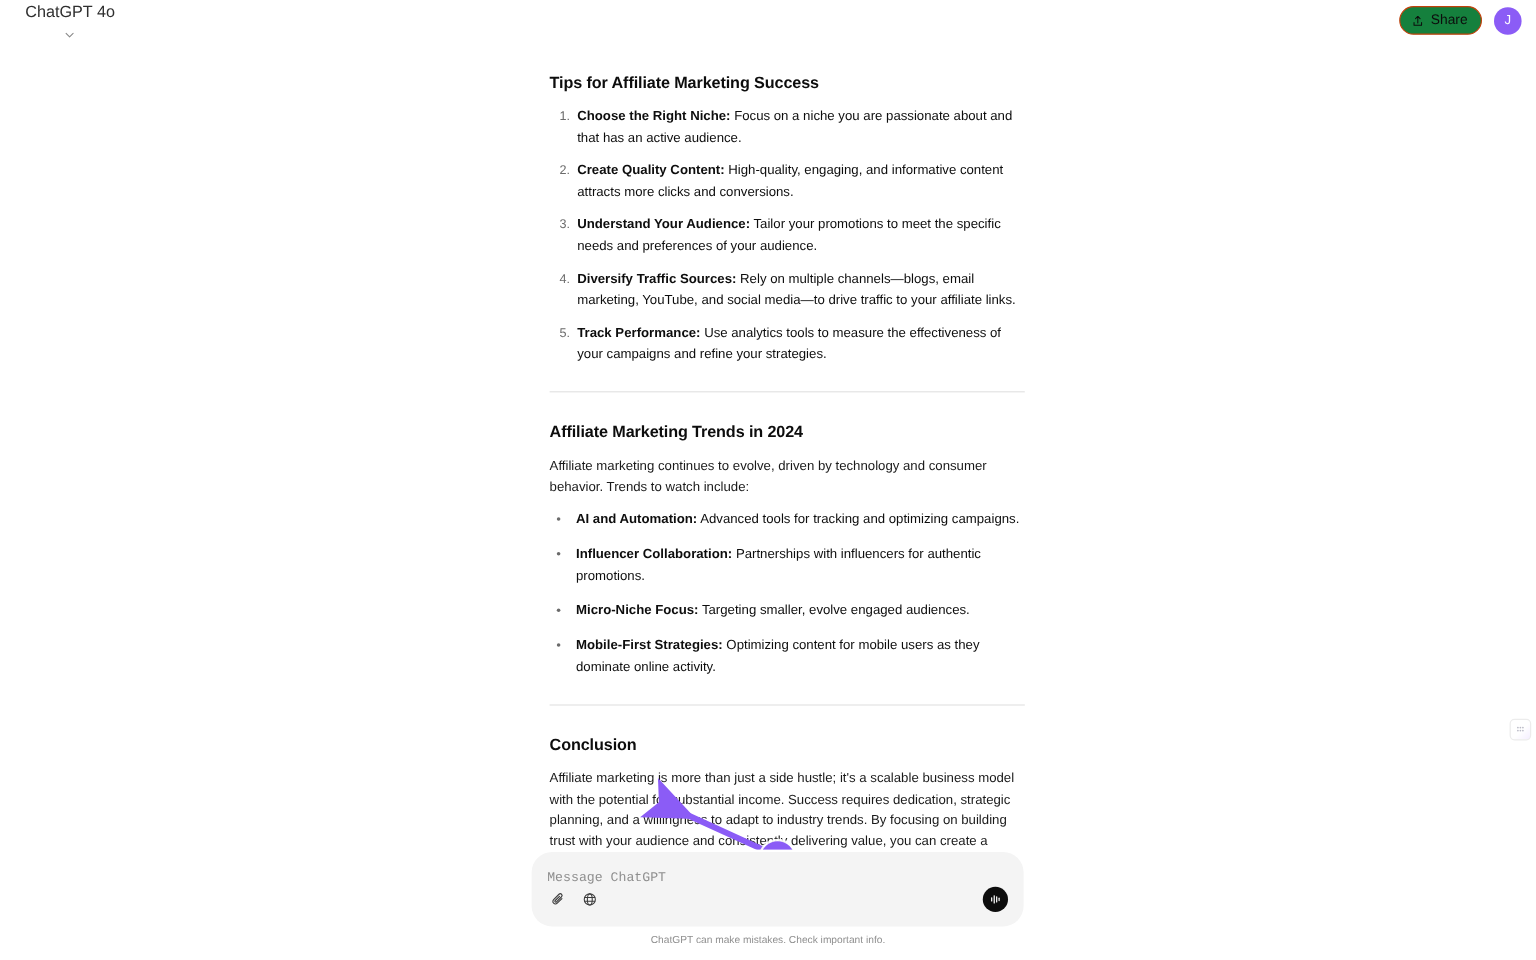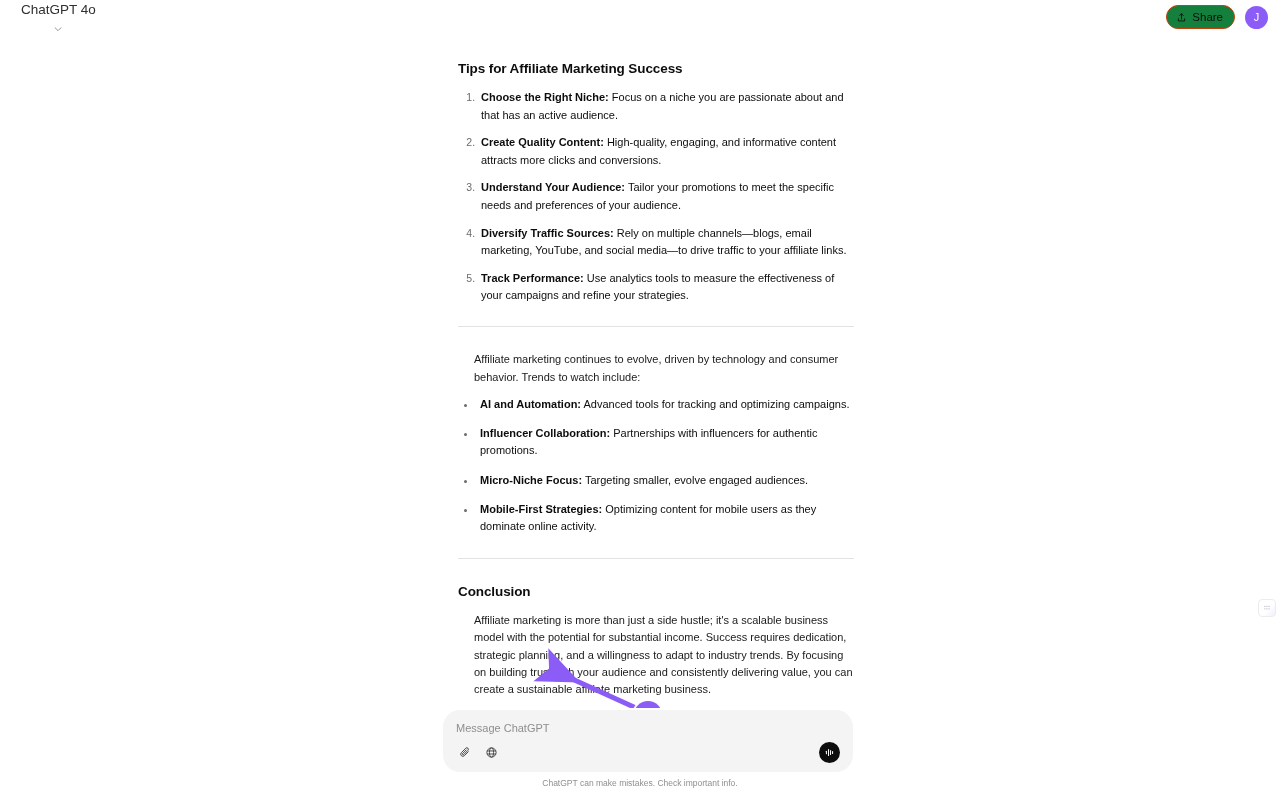--- a/index.html
+++ b/index.html
@@ -202,6 +202,7 @@
       <hr class="rule">
 
       <div class="sect">
+        <h2>Affiliate Marketing Trends in 2024</h2>
         <p class="tight">Affiliate marketing continues to evolve, driven by technology and consumer behavior. Trends to watch include:</p>
         <ul class="bullist">
           <li><span class="b">AI and Automation:</span><span> Advanced tools for tracking and optimizing campaigns.</span></li>

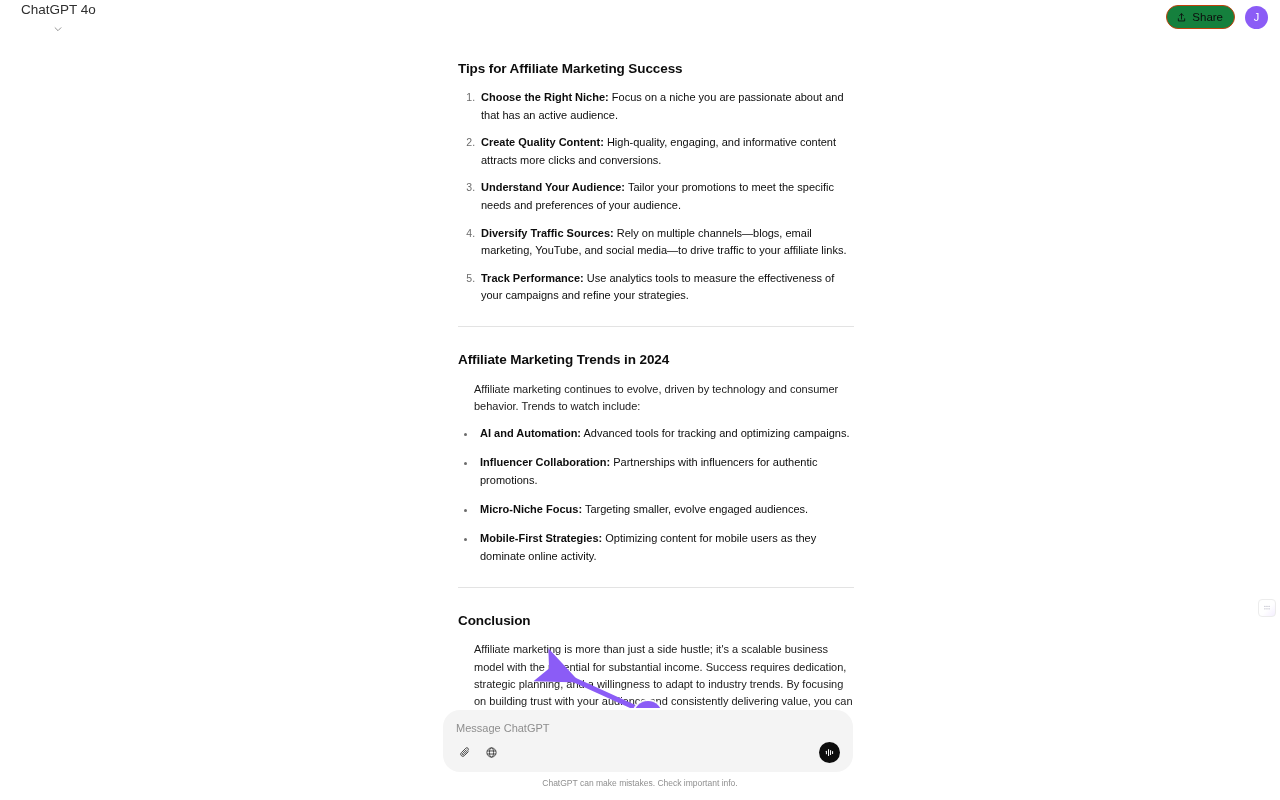--- a/index.html
+++ b/index.html
@@ -54,7 +54,7 @@
     font-size: 13.5px; font-weight: bold; letter-spacing: -0.1px;
     margin: 0 0 12px 0; color: #0d0d0d;
   }
-  .msg p { margin: 0 0 11px 16px; color: #1a1a1a; }
+  .msg p { margin: 0 0 11px 0; color: #1a1a1a; }
   .msg p.tight { margin-bottom: 10px; }
   ol.numlist { margin: 0 0 0 0; padding-left: 20px; list-style: decimal; }
   ol.numlist > li { margin-bottom: 10.5px; padding-left: 3px; }

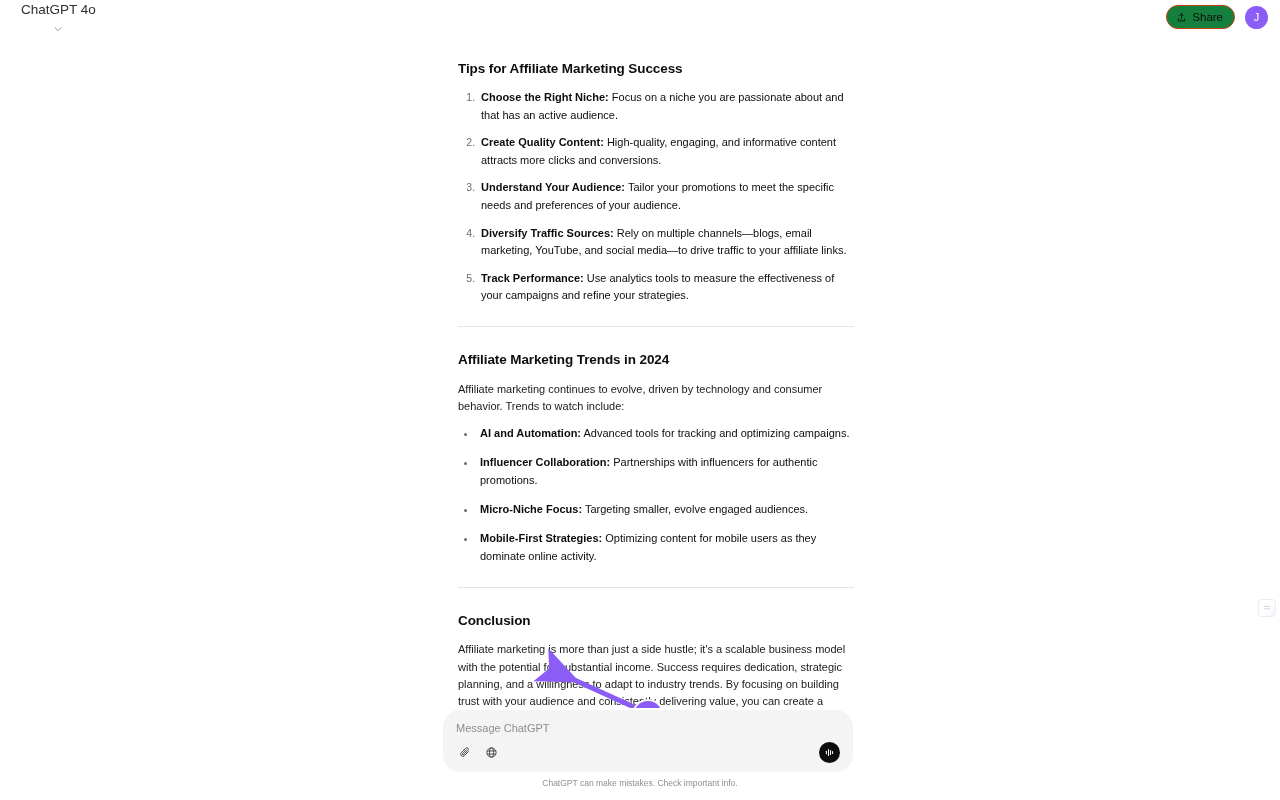--- a/index.html
+++ b/index.html
@@ -116,7 +116,7 @@
     position: absolute; left: 443px; top: 2px; width: 410px; height: 62px;
     background: #f4f4f4; border-radius: 17px;
     padding: 11px 13px 9px 13px;
-    display: flex; flex-direction: column; justify-content: space-between;
+    display: flex; flex-direction: column; justify-content: center; font-family: Liberation Mono, monospace;
   }
   .composer-placeholder {
     font-size: 11px; color: #8e8e8e; line-height: 14px;

